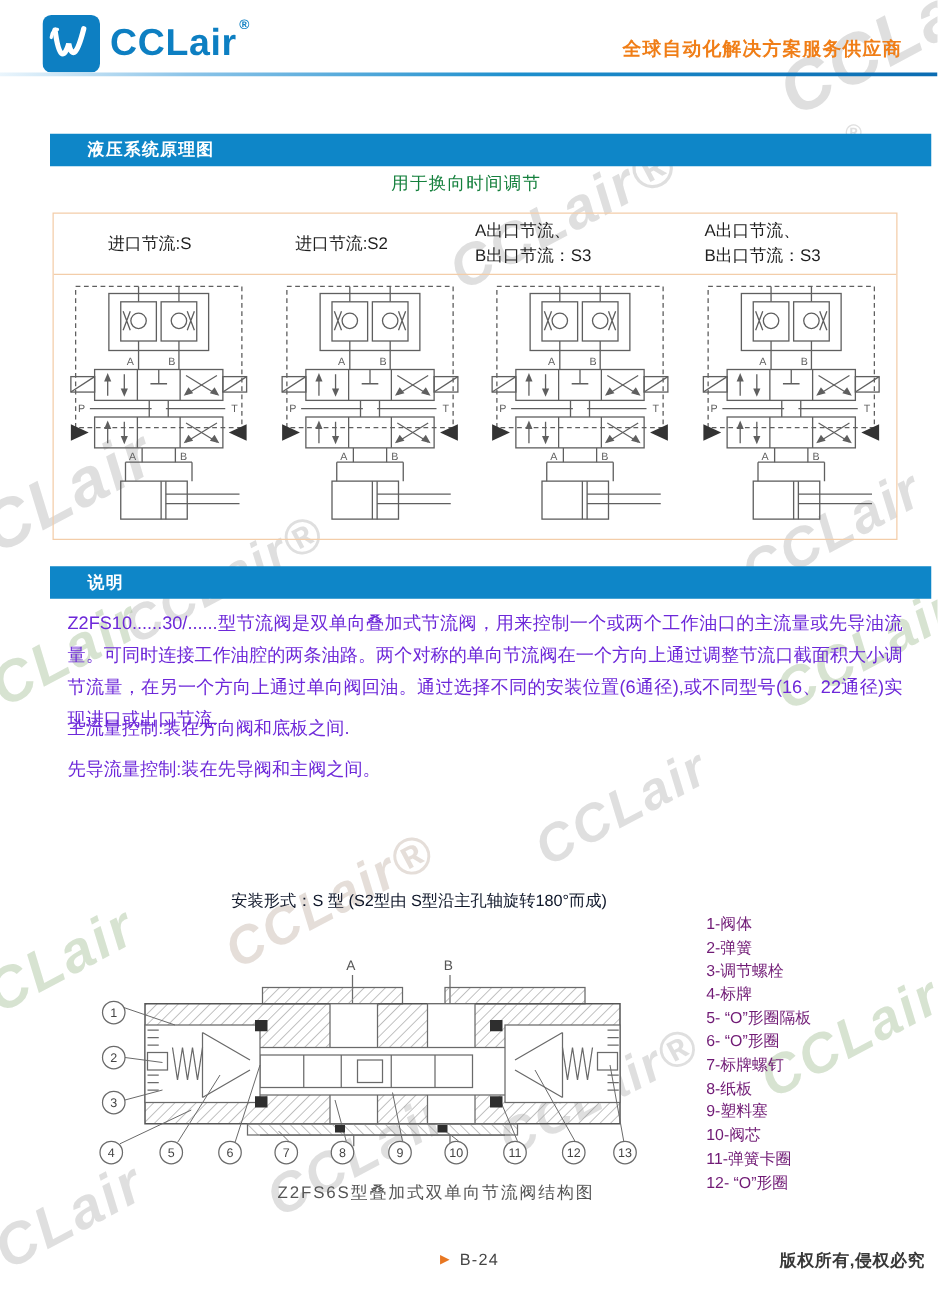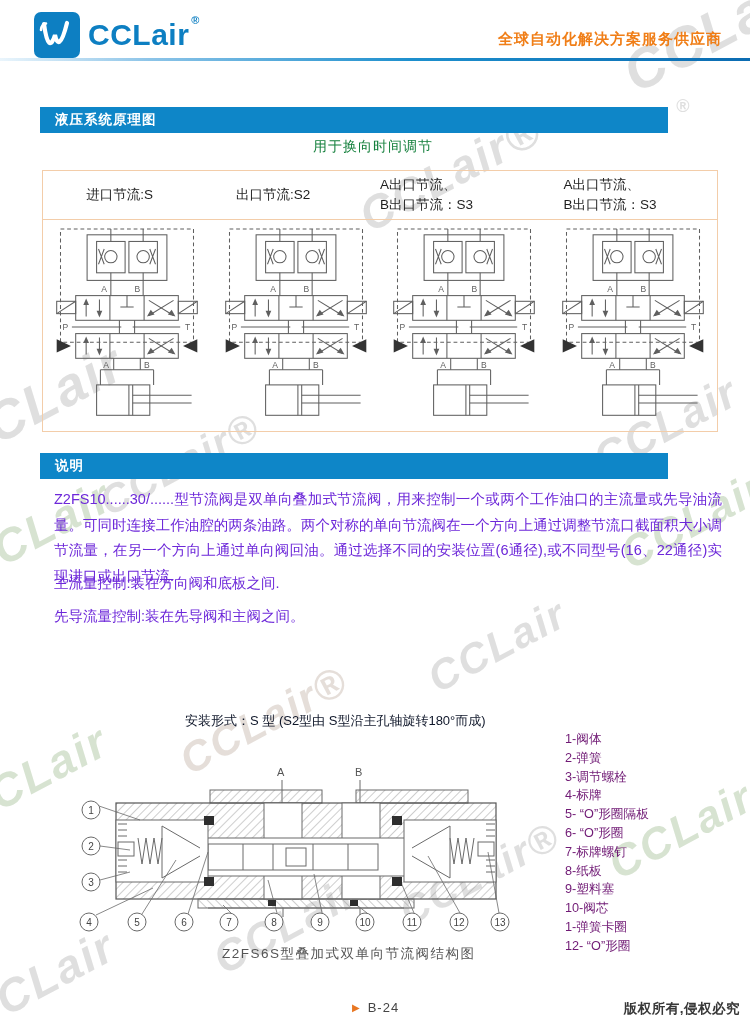--- a/index.html
+++ b/index.html
@@ -22,7 +22,7 @@
   .header-line{left:0;top:58px;width:750px;height:3px;
     background:linear-gradient(90deg,#eaf5fc 0%,#8cc4e8 20%,#1d8fcd 55%,#0b6cb2 100%);}
   
-  .sec-bar{left:40px;width:628px;height:26px;background:#0e86c8;display:flex;align-items:center;}
+  .sec-bar{left:40px;width:690px;height:26px;background:#0e86c8;display:flex;align-items:center;padding-left:15px;}
   .sec-bar span{color:#fff;font-size:13.5px;font-weight:bold;padding-left:15px;letter-spacing:1px;}
   .subtitle{left:40px;top:138px;width:666px;text-align:center;font-size:14px;color:#15803d;letter-spacing:1px;}
   

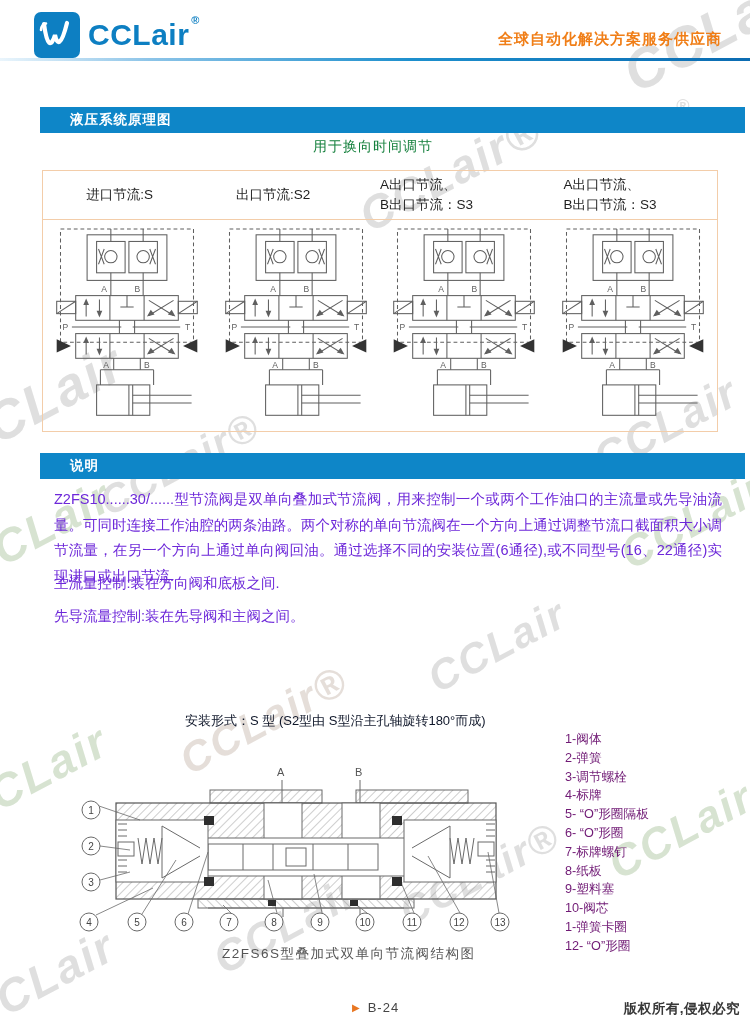--- a/index.html
+++ b/index.html
@@ -87,7 +87,7 @@
 <div class="layer schem-table">
   <div class="schem-head">
     <div class="cell">进口节流:S</div>
-    <div class="cell">出口节流:S2</div>
+    <div class="cell">进口节流:S2</div>
     <div class="cell two-line">A出口节流、
 B出口节流：S3</div>
     <div class="cell two-line">A出口节流、

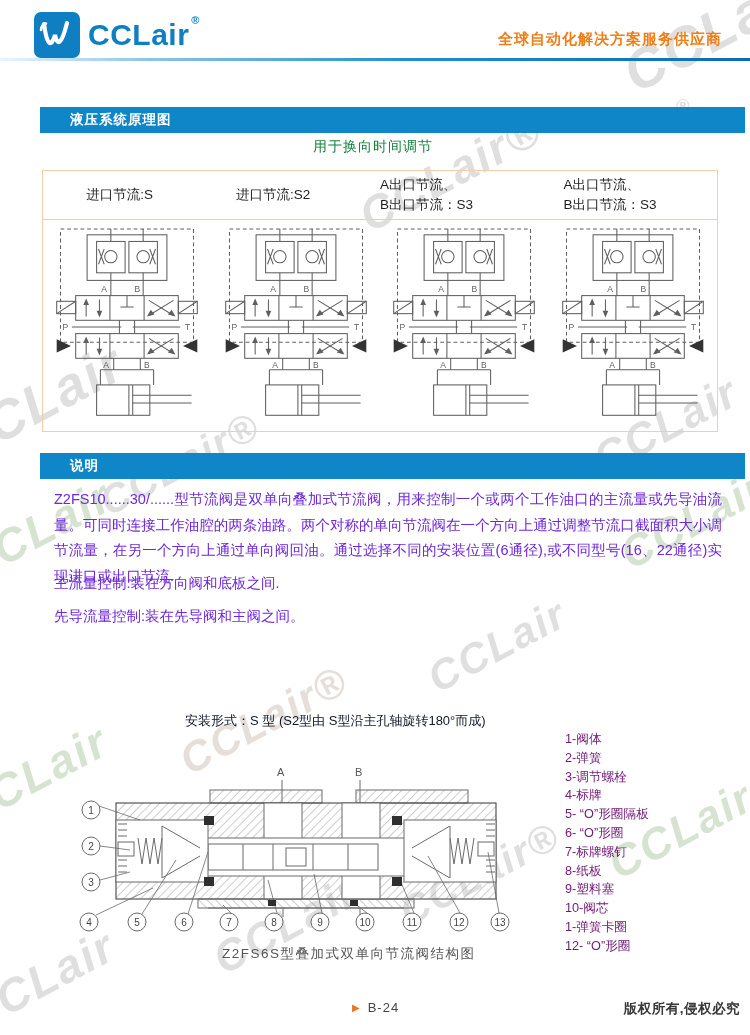--- a/index.html
+++ b/index.html
@@ -496,7 +496,7 @@
     <li>8-纸板</li>
     <li>9-塑料塞</li>
     <li>10-阀芯</li>
-    <li>1-弹簧卡圈</li>
+    <li>11-弹簧卡圈</li>
     <li>12- “O”形圈</li>
   </ul>
 

